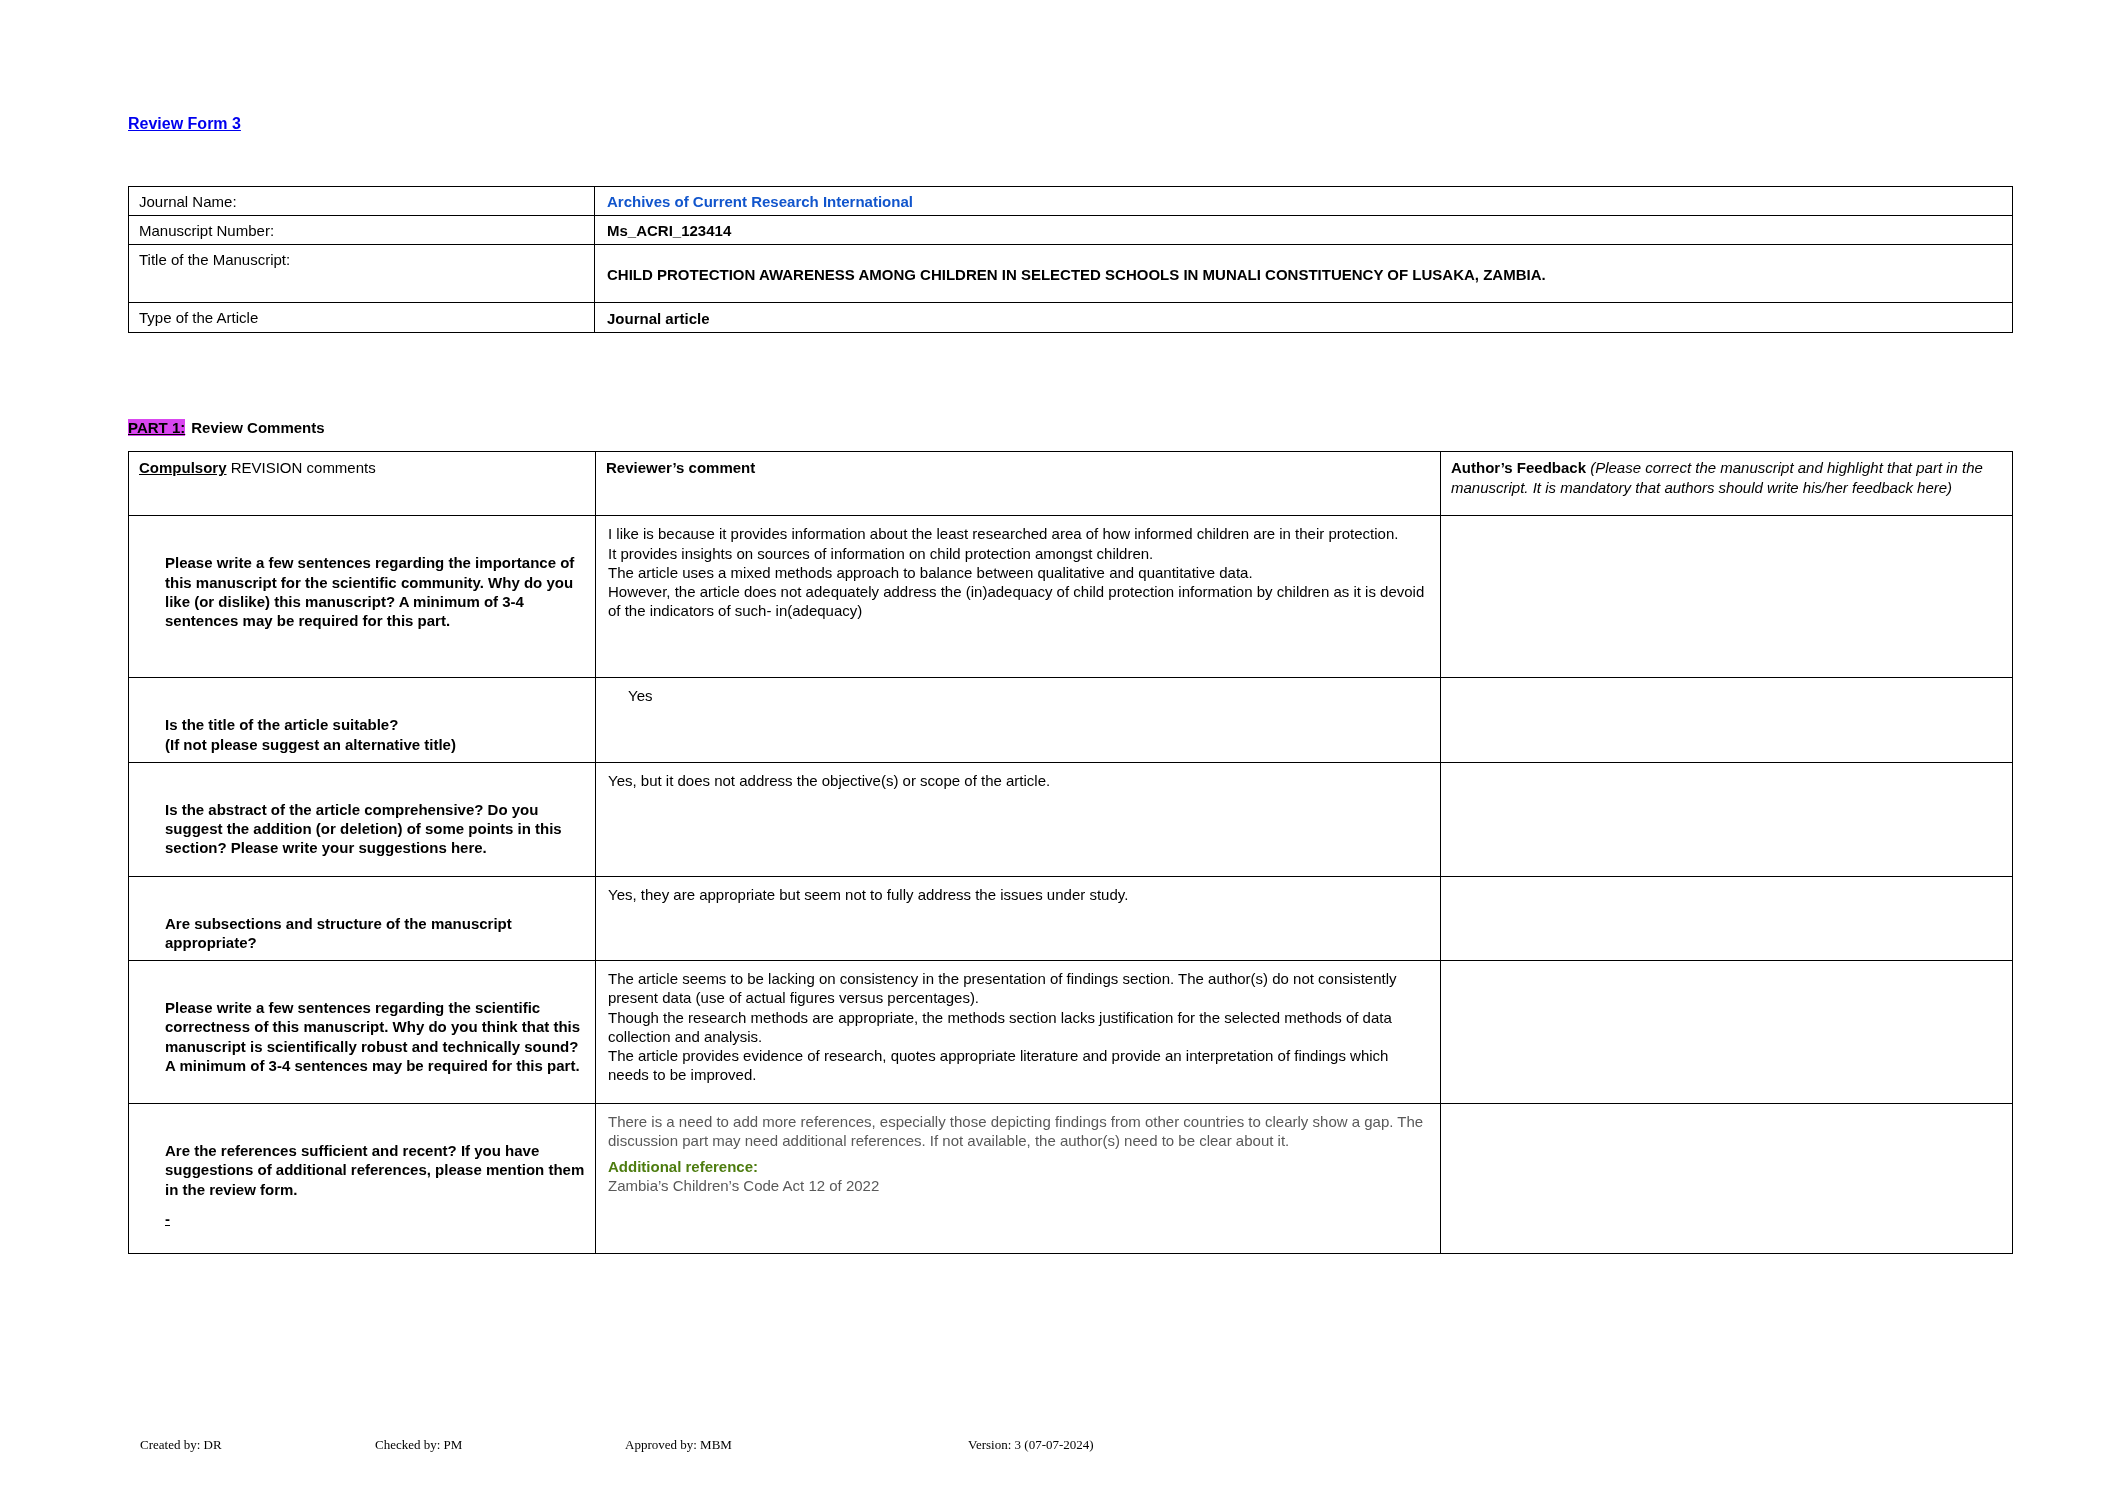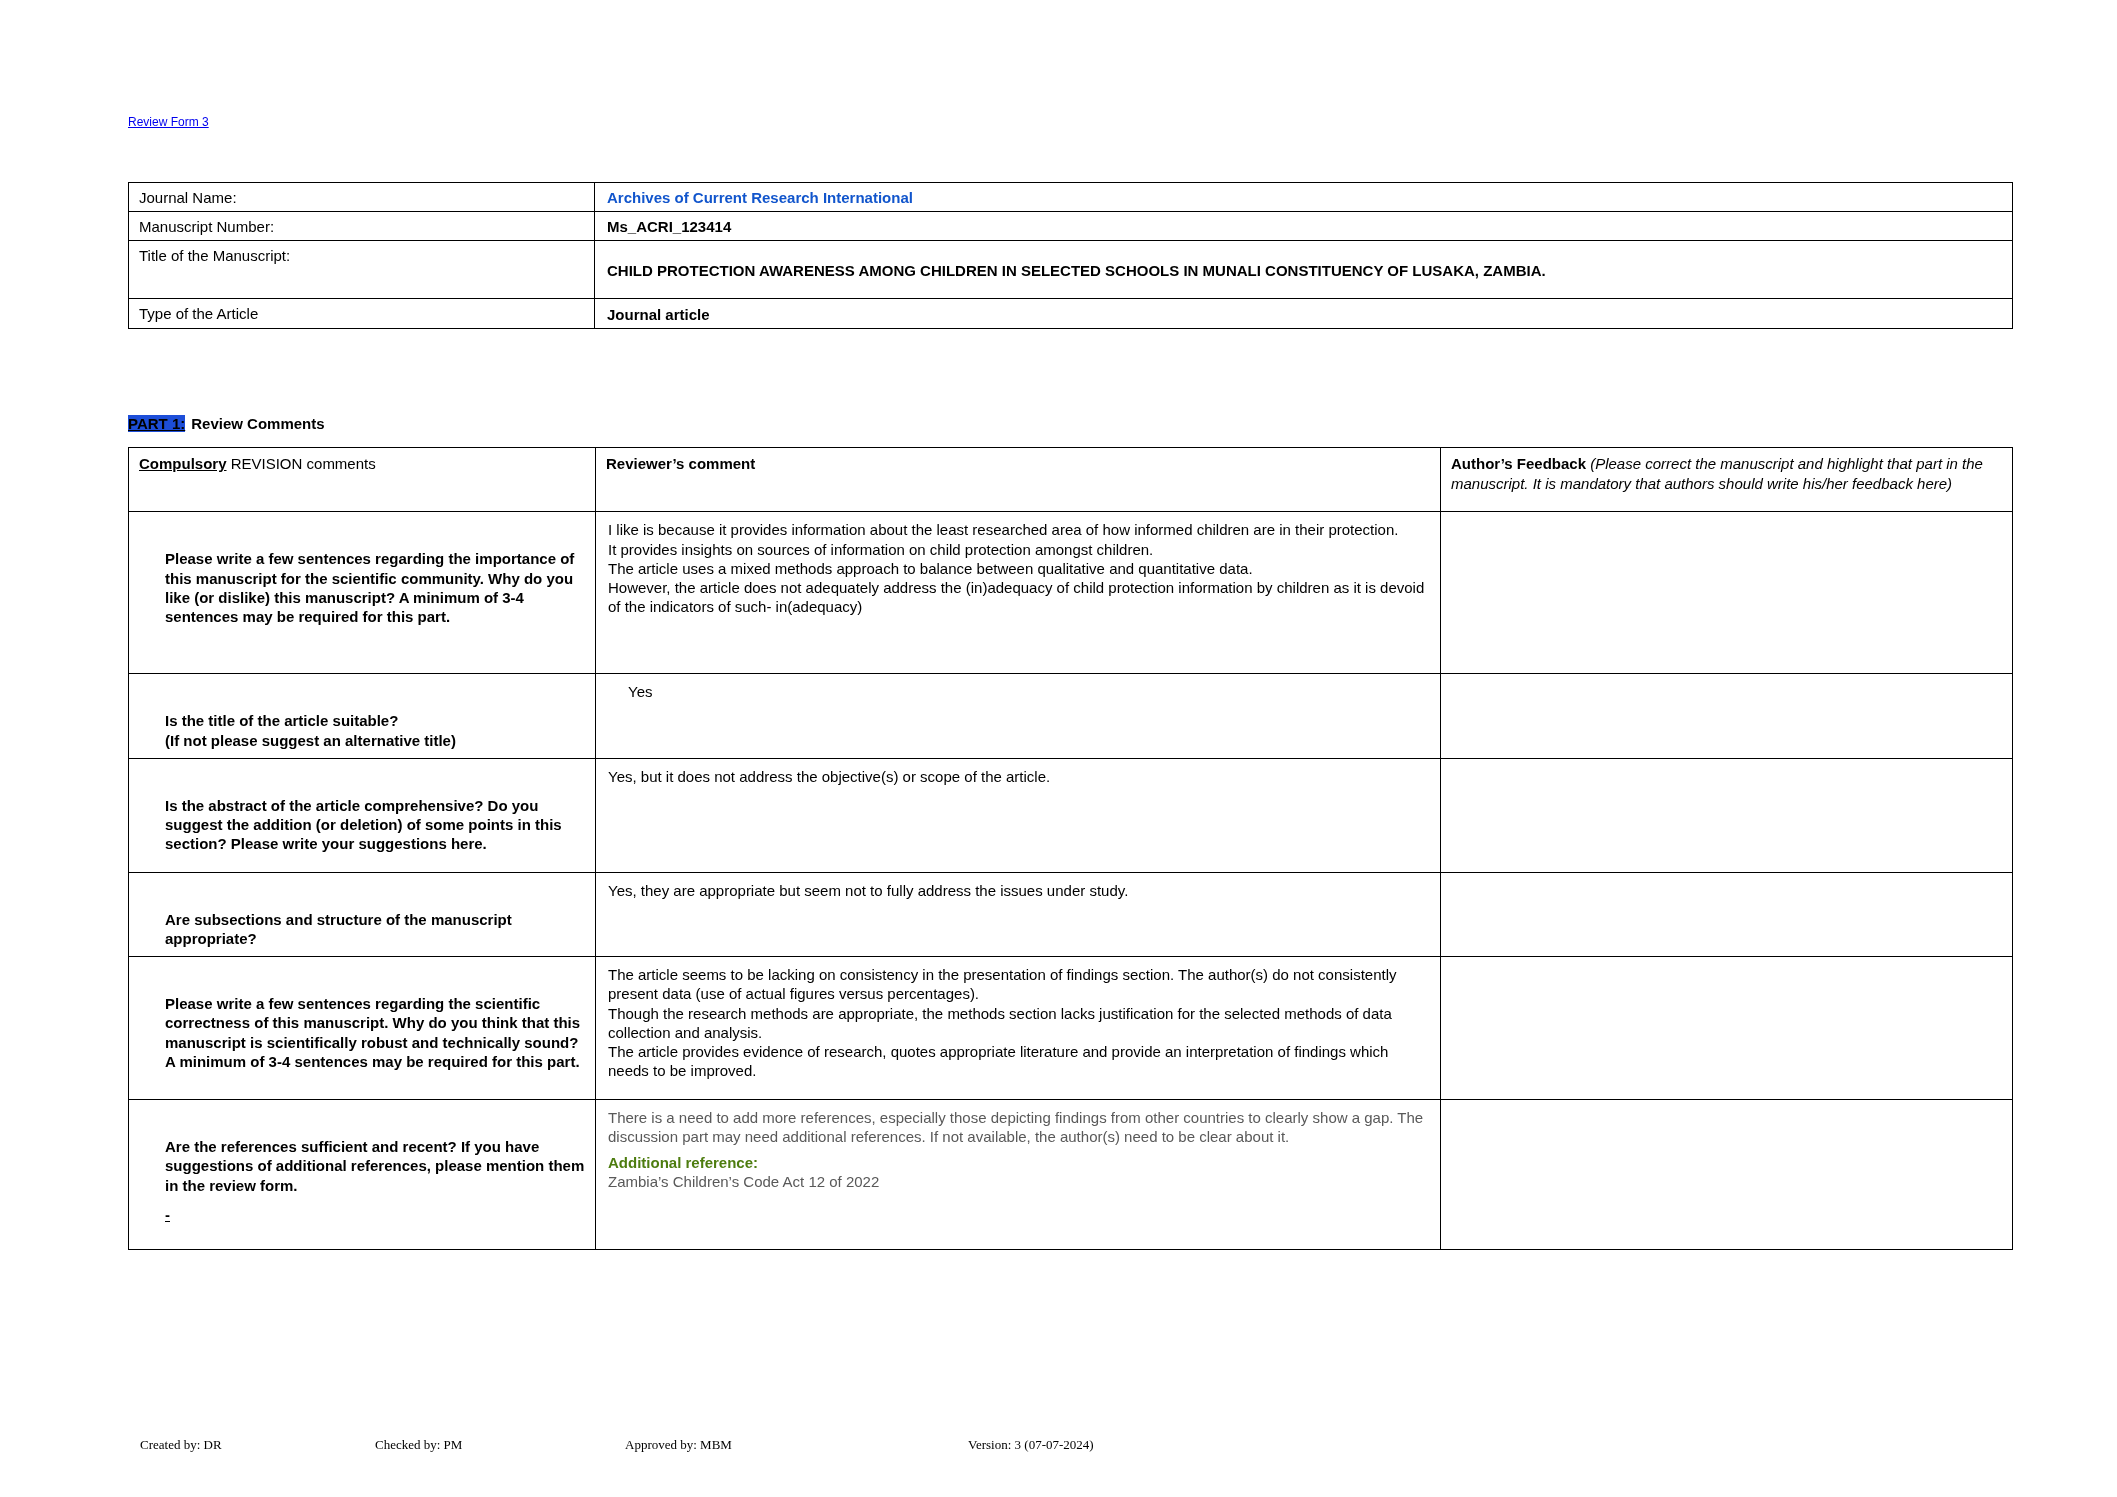--- a/index.html
+++ b/index.html
@@ -20,8 +20,8 @@
   }
   .doc-title {
     margin-top: 115px;
-    font-size: 12px;
-    font-weight: normal;
+    font-size: 16px;
+    font-weight: bold;
     color: #0000EE;
     text-decoration: underline;
   }

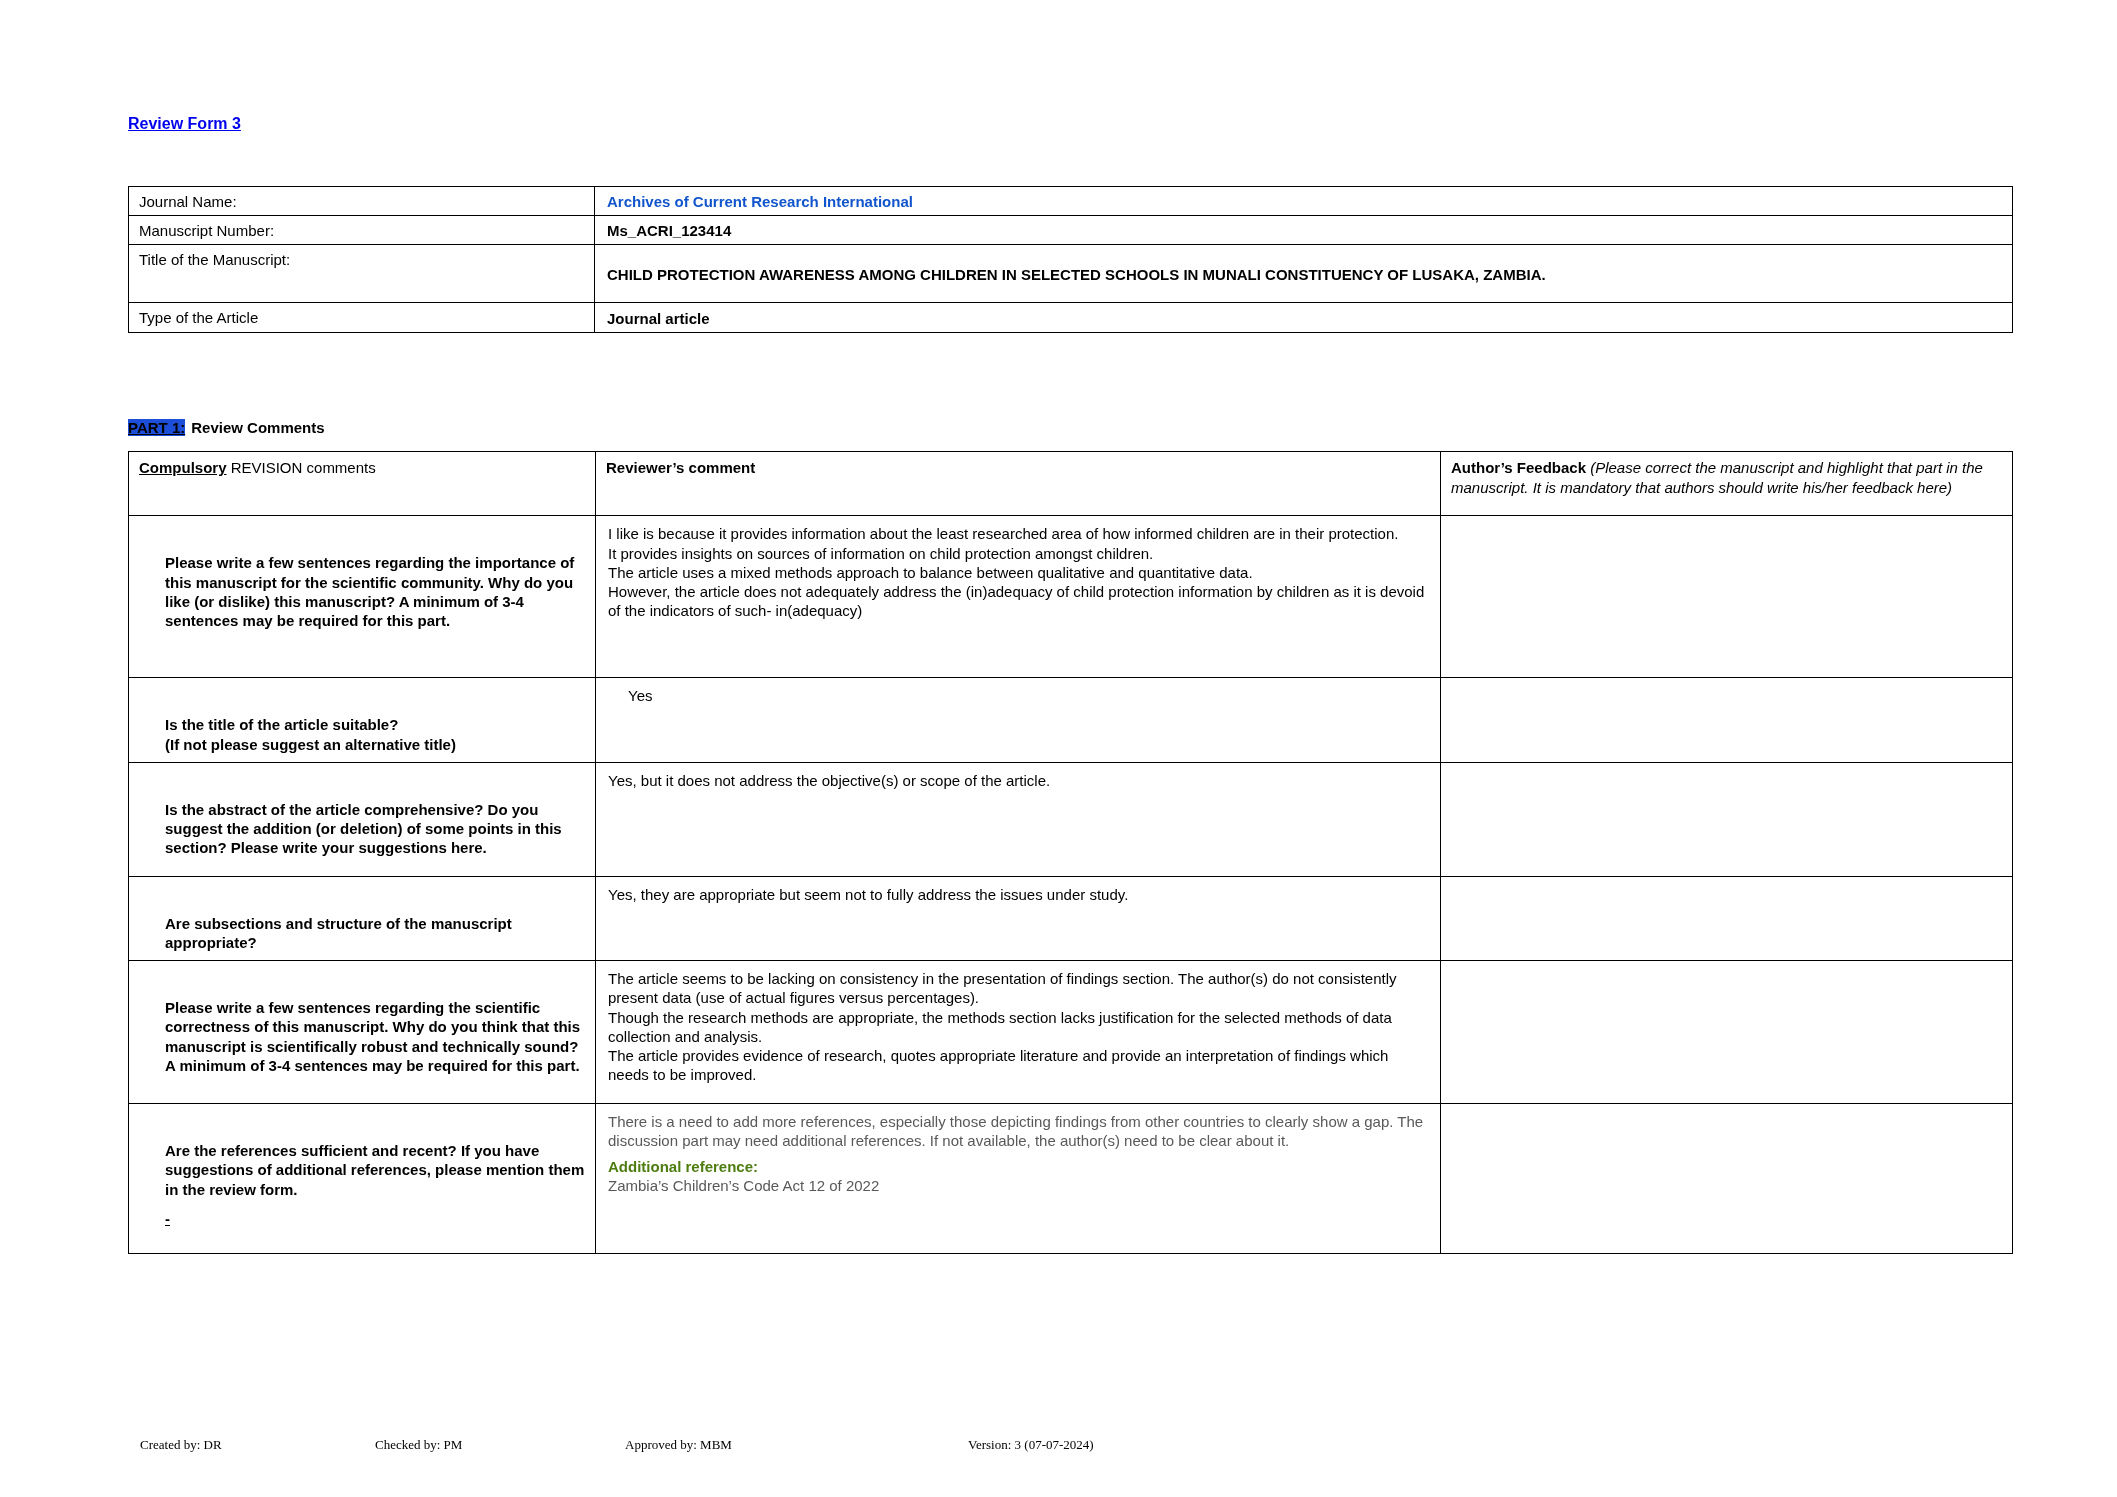--- a/index.html
+++ b/index.html
@@ -37,7 +37,7 @@
 
   
   .part-heading { margin-top: 86px; font-size: 15px; font-weight: bold; }
-  .part-badge { background: #1d4ed8; text-decoration: underline; }
+  .part-badge { background: #d946ef; text-decoration: underline; }
   .part-title { margin-left: 6px; }
 
   

